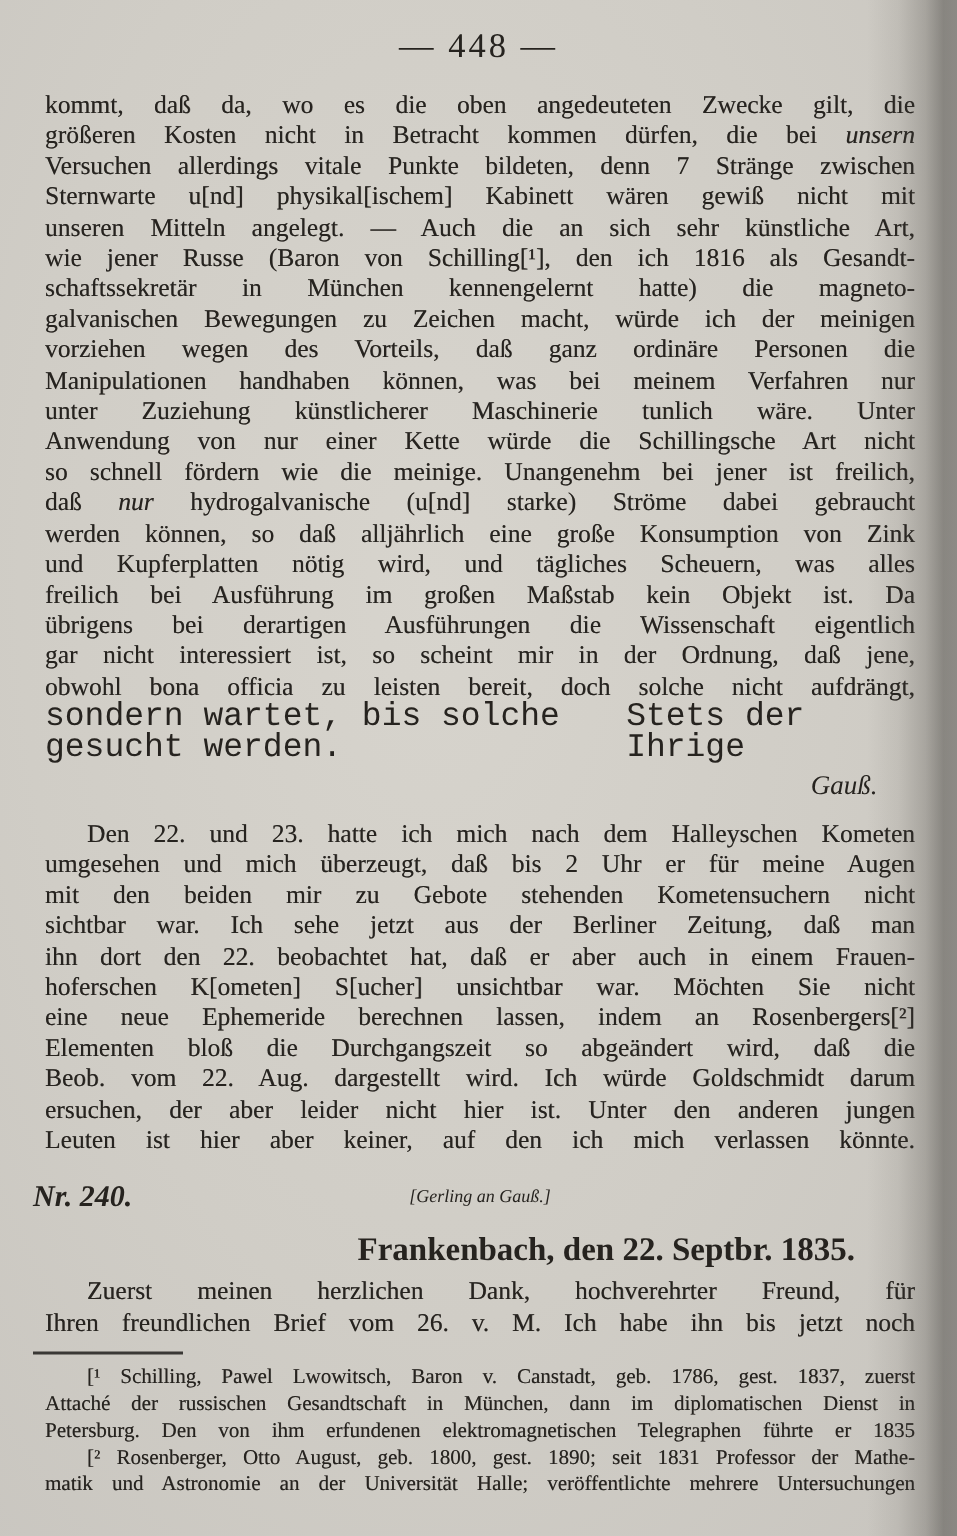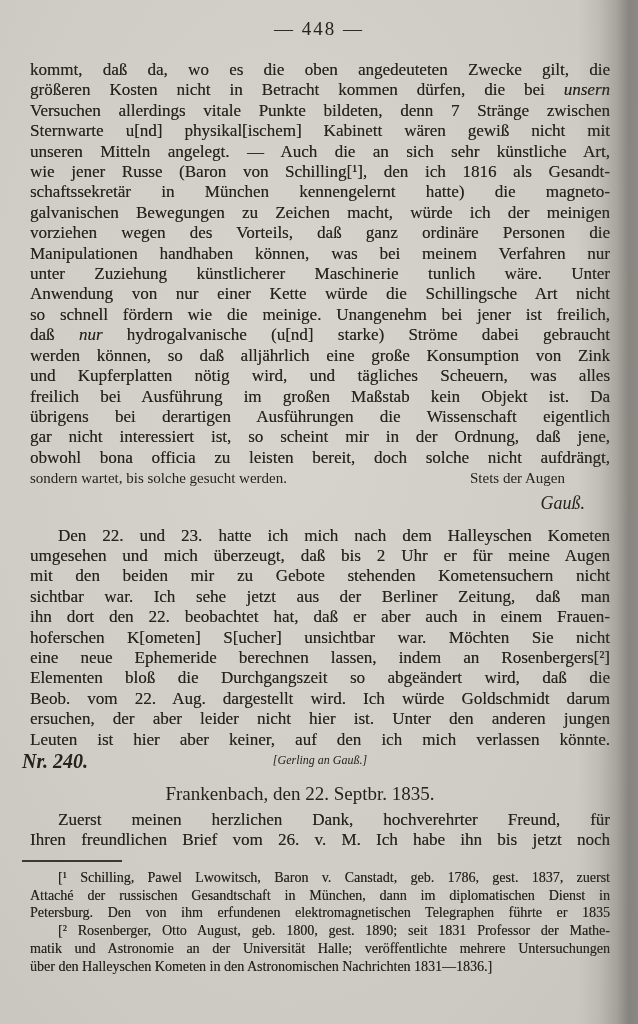--- a/index.html
+++ b/index.html
@@ -25,7 +25,7 @@
   .pagenum {
     position:relative; z-index:2;
     padding-top:18px; text-align:center;
-    font-size:19px; letter-spacing:2px;
+    font-size:23px; letter-spacing:2px;
   }
   .text-col {
     position:absolute; z-index:2; left:30px; top:60px; width:580px;

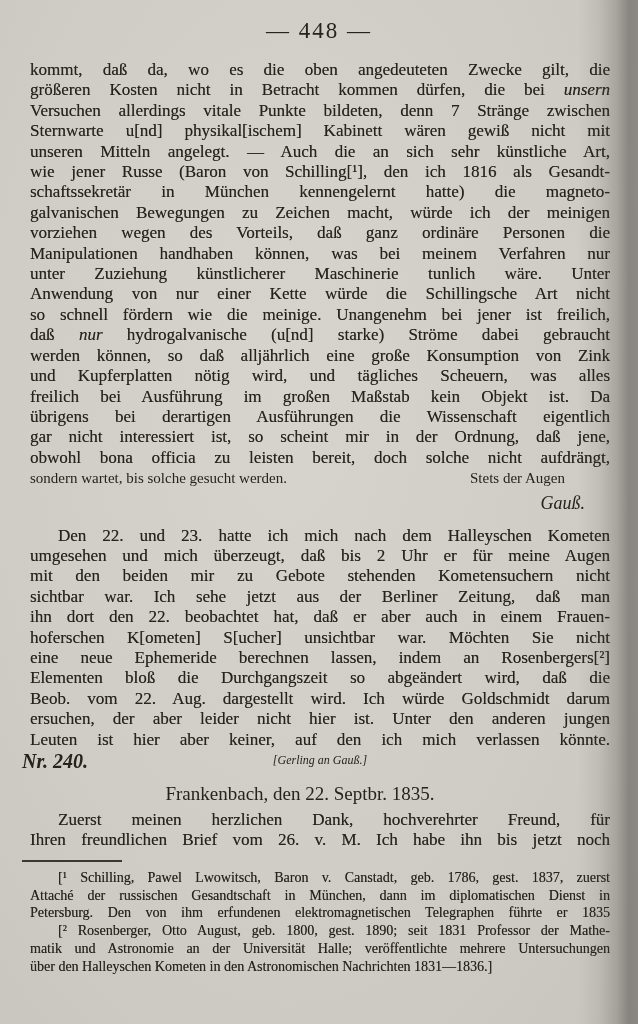--- a/index.html
+++ b/index.html
@@ -36,7 +36,7 @@
   }
   .line { font-size:17px; line-height:20.4px; }
   .indent-first > div:first-child { text-indent:28px; }
-  .sig-line { display:flex; font-size:15px; line-height:20.4px; }
+  .sig-line { display:flex; font-size:22px; line-height:20.4px;font-family:Liberation Mono, monospace; }
   .sig-right { margin-left:auto; margin-right:45px; }
   .gauss {
     text-align:right; padding-right:25px; margin-top:3px;

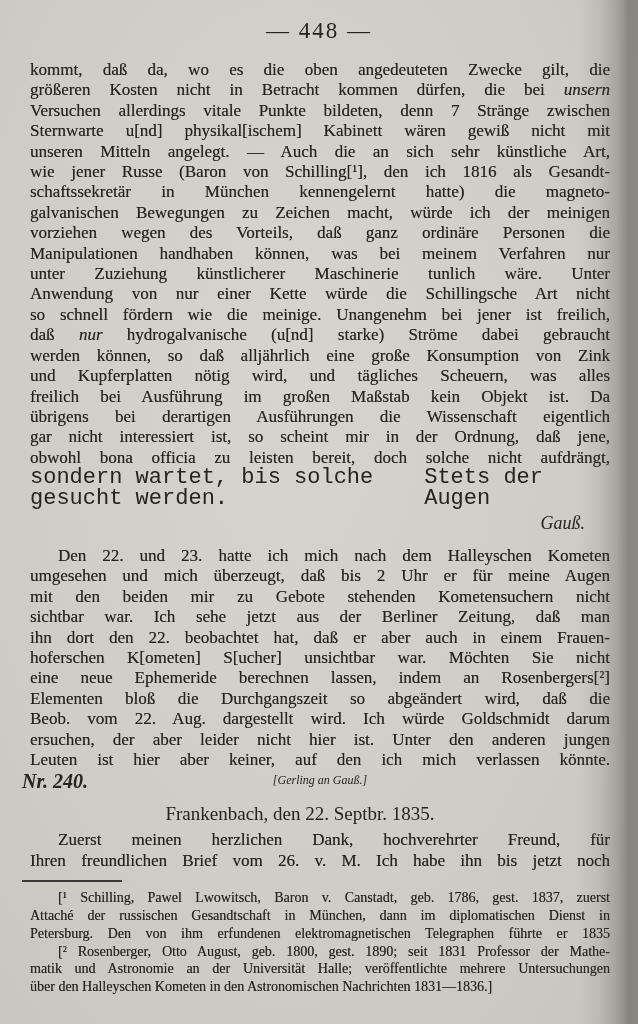--- a/index.html
+++ b/index.html
@@ -96,7 +96,7 @@
 
   <div class="sig-line">
     <span class="sig-left">sondern wartet, bis solche gesucht werden.</span>
-    <span class="sig-right">Stets der Augen</span>
+    <span class="sig-right">Stets der Ihrige</span>
   </div>
   <div class="gauss">Gauß.</div>
 

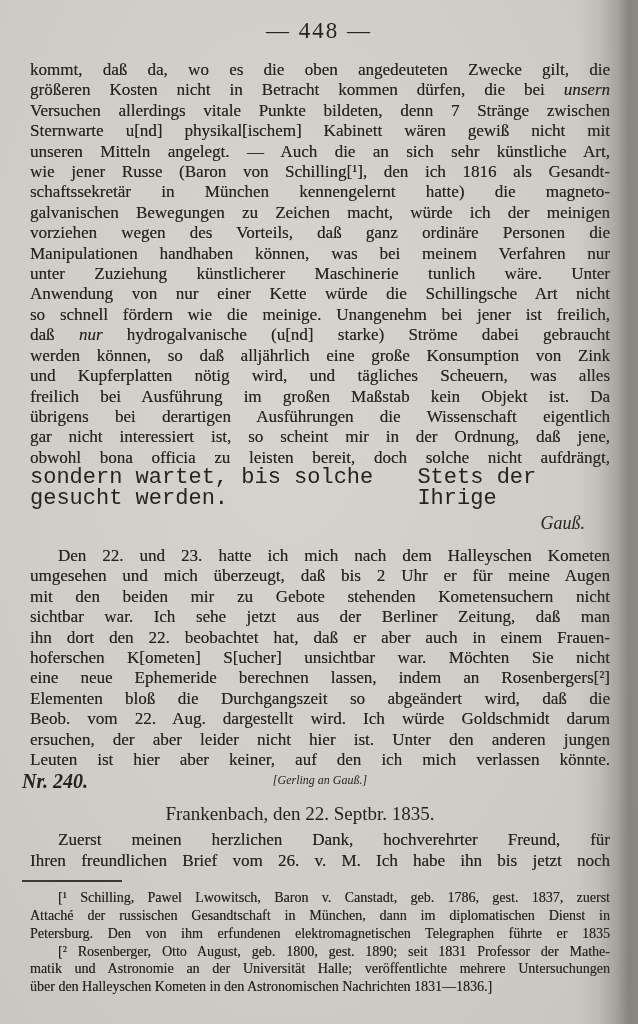--- a/index.html
+++ b/index.html
@@ -43,7 +43,7 @@
     font-style:italic; font-size:18px; line-height:22px;
   }
   .para2 { margin-top:12px; }
-  .heading-row { position:relative; height:27px; }
+  .heading-row { position:relative; margin-top:17px; height:27px; }
   .letter-no {
     position:absolute; left:-8px; top:0;
     font-weight:bold; font-style:italic; font-size:20px;

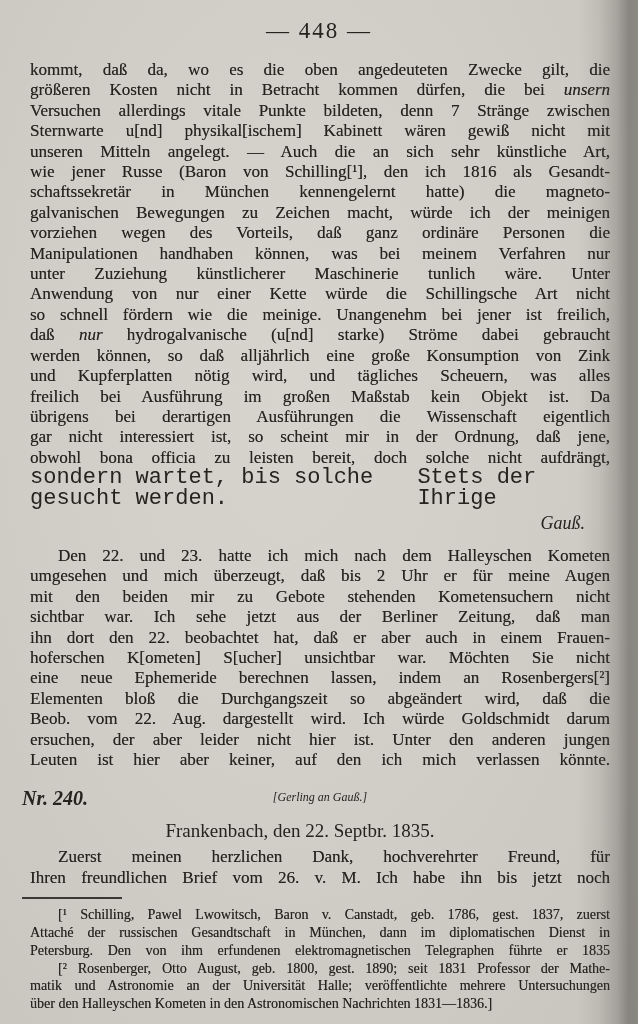--- a/index.html
+++ b/index.html
@@ -51,7 +51,7 @@
   .letter-title {
     text-align:center; font-style:italic; font-size:12px; padding-top:3px;
   }
-  .dateline { text-align:center; padding-right:40px; font-size:19px; margin-top:6px; }
+  .dateline { text-align:right; padding-right:40px; font-size:22px; margin-top:6px;font-weight:bold; }
   .para3 { margin-top:5px; }
   .fn-rule {
     width:100px; height:0; border-top:2px solid #3a3835;

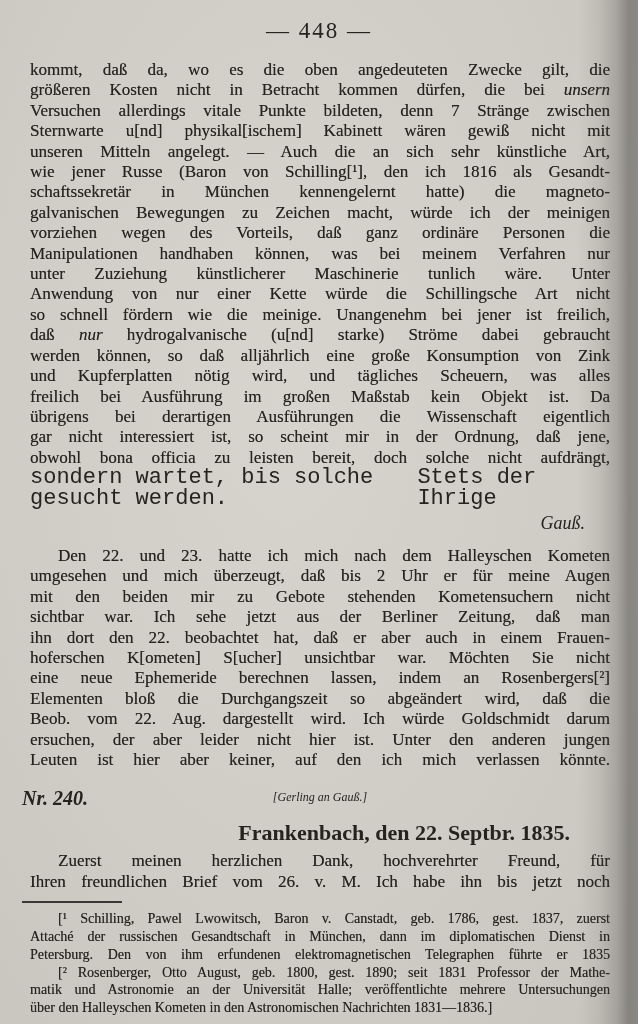--- a/index.html
+++ b/index.html
@@ -137,7 +137,6 @@
   <div class="fn indent-first">
       <div class="fn-line">[² Rosenberger, Otto August, geb. 1800, gest. 1890; seit 1831 Professor der Mathe-</div>
       <div class="fn-line">matik und Astronomie an der Universität Halle; veröffentlichte mehrere Untersuchungen</div>
-      <div class="fn-line fn-last">über den Halleyschen Kometen in den Astronomischen Nachrichten 1831—1836.]</div>
     </div>
 
 </div>

